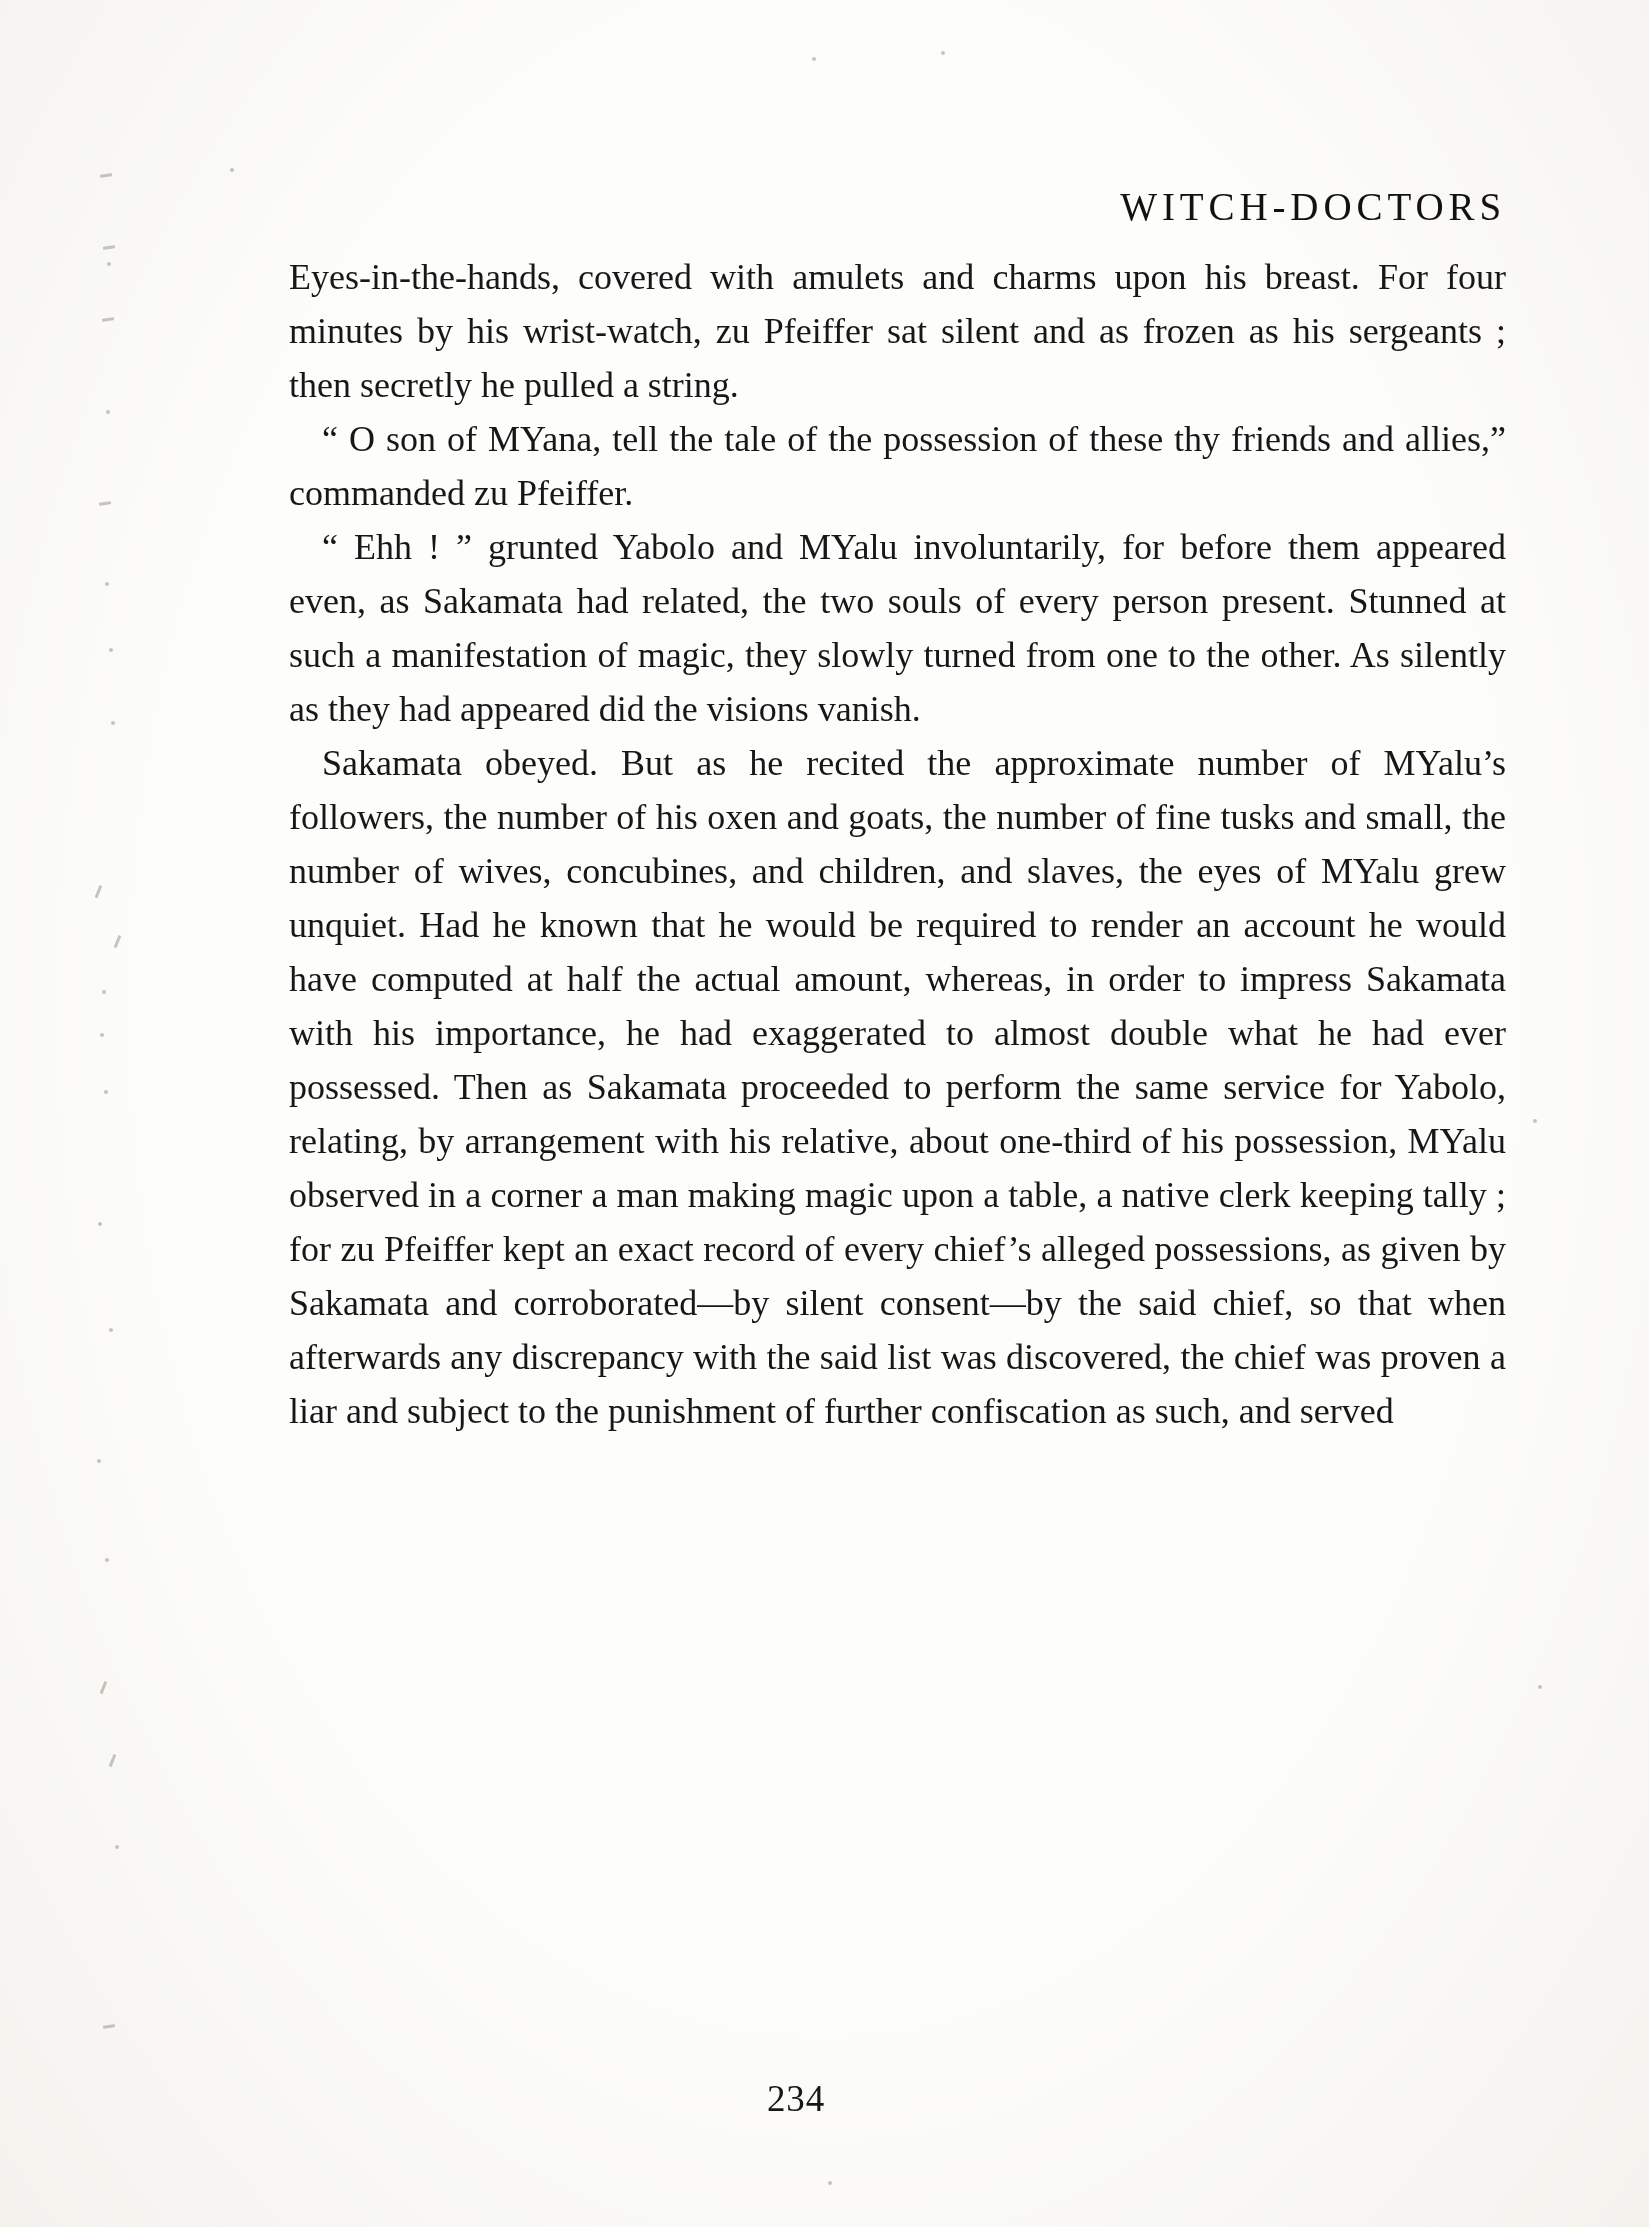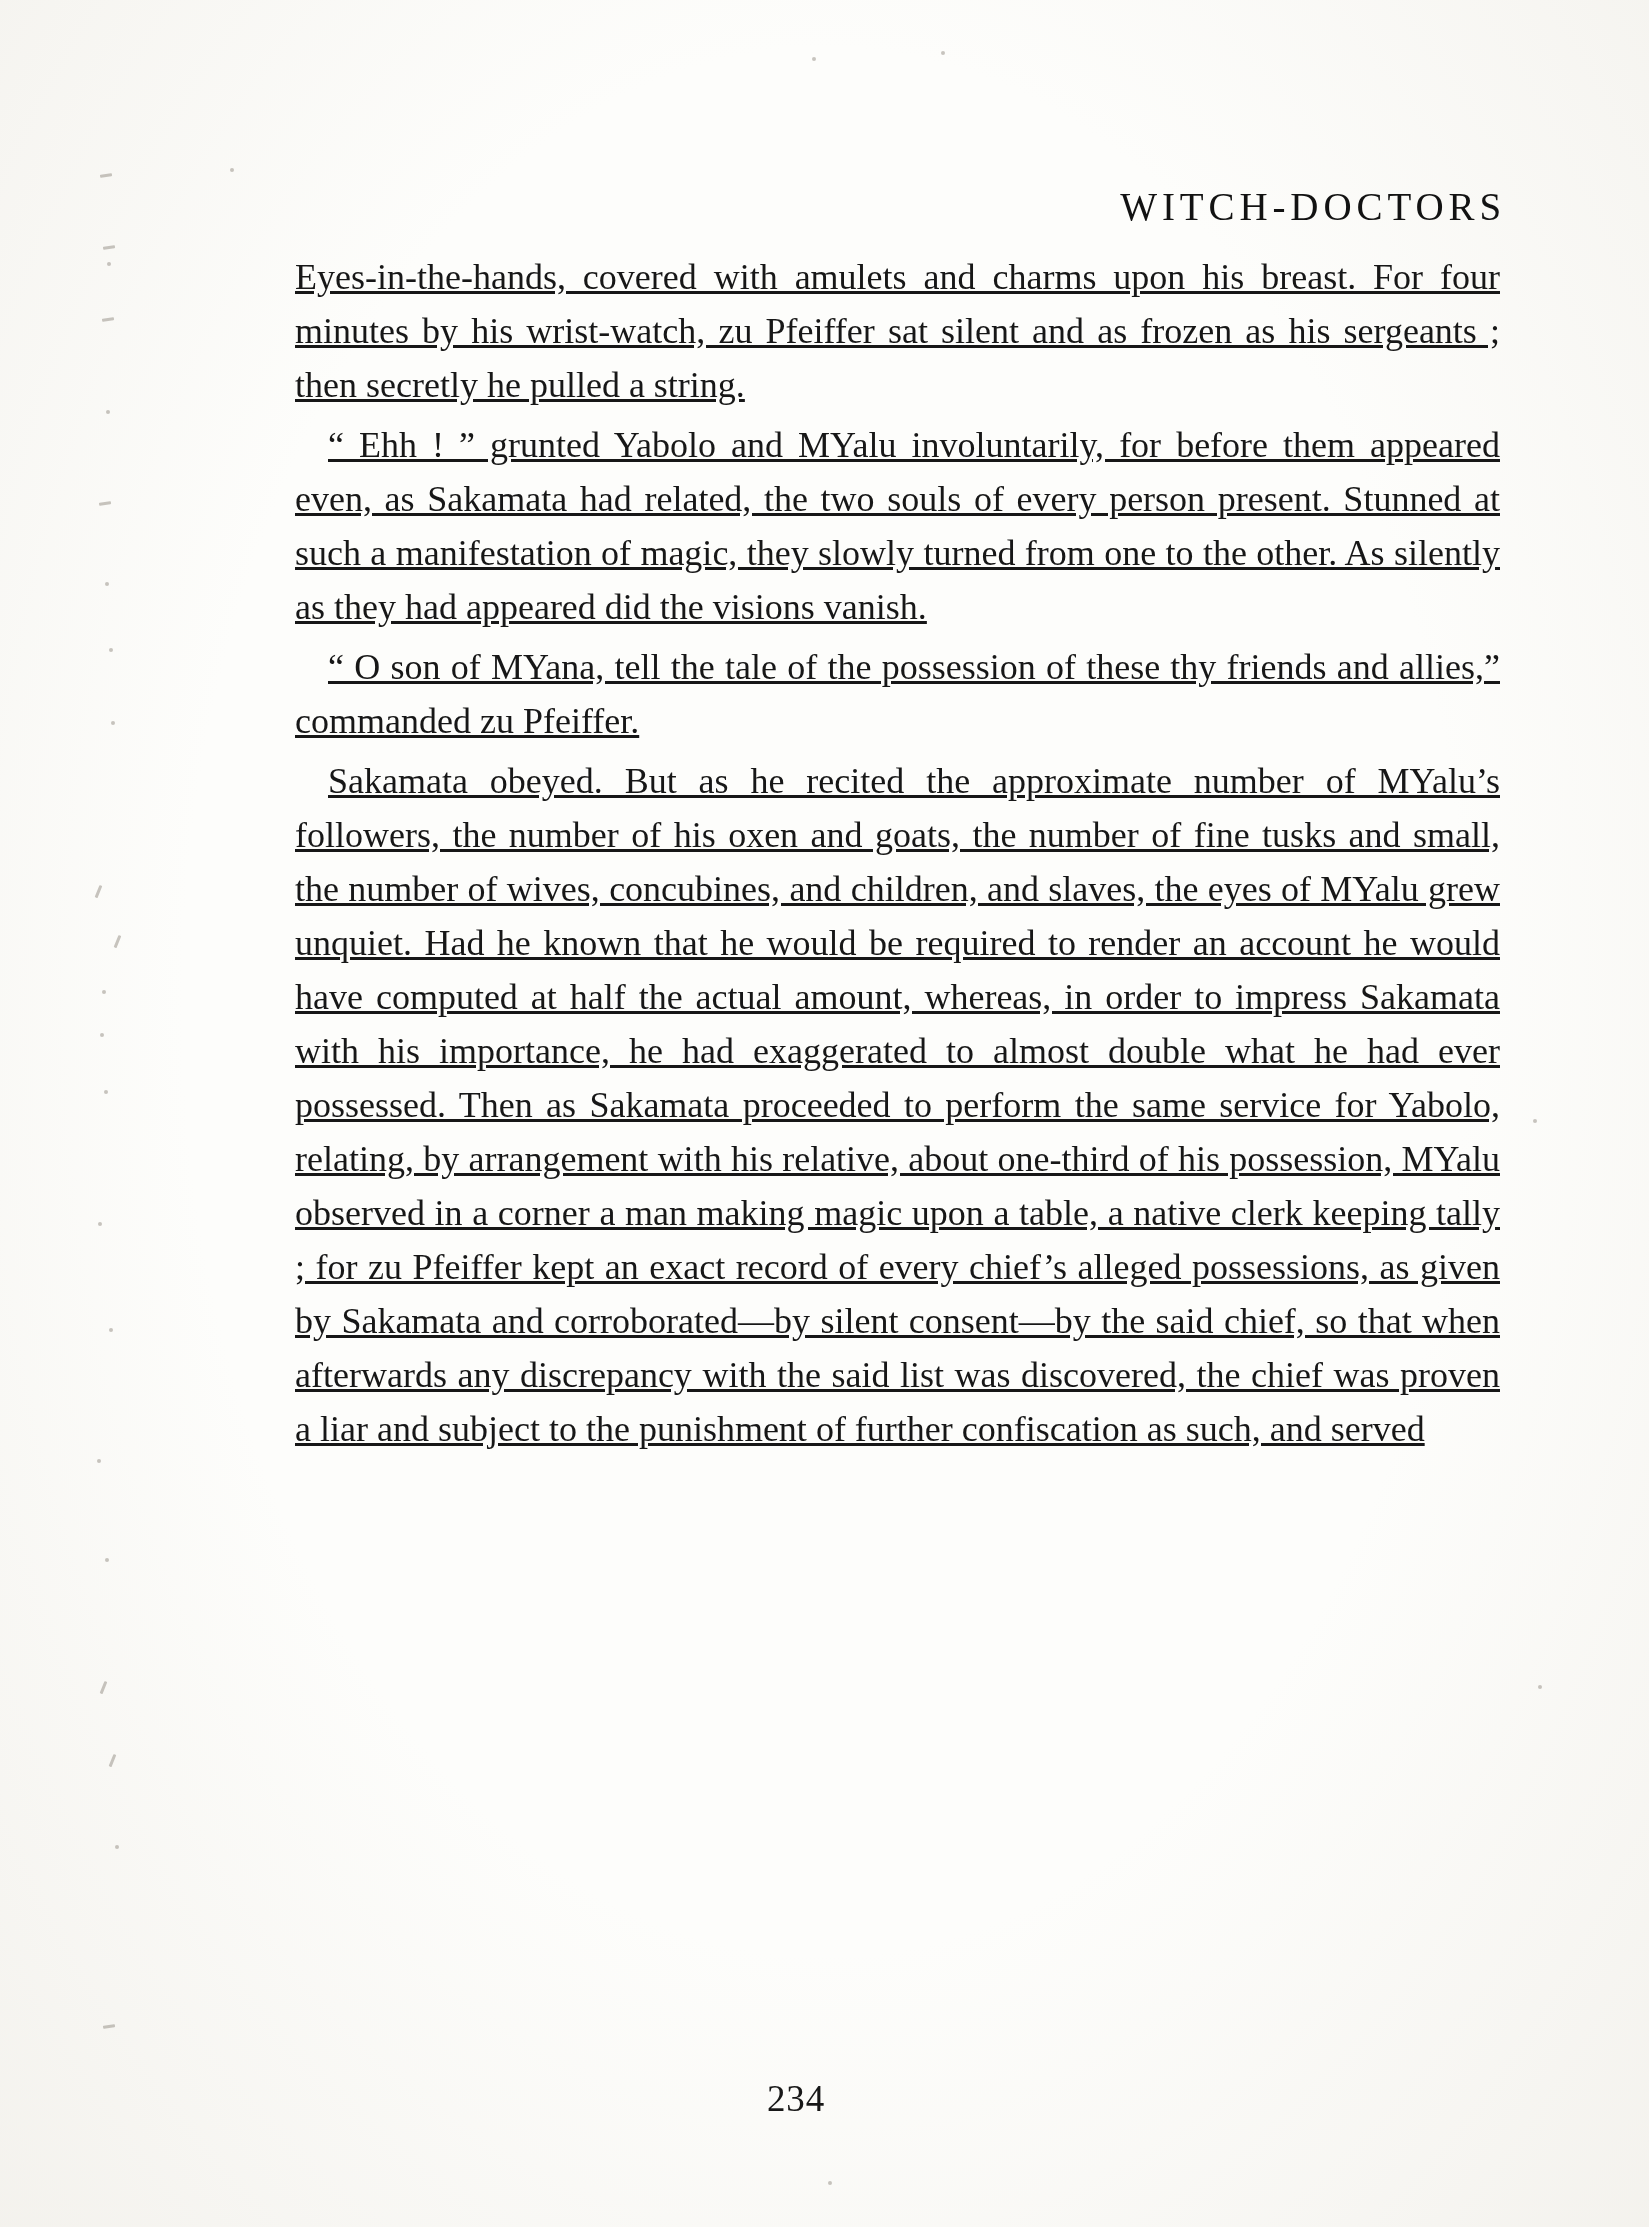--- a/index.html
+++ b/index.html
@@ -61,9 +61,8 @@
   }
 
   .body-text p {
-    margin: 6px;
+    margin: 0;
     text-indent: 0;
-    text-decoration: underline;
   }
   .body-text p.indent {
     text-indent: 33px;

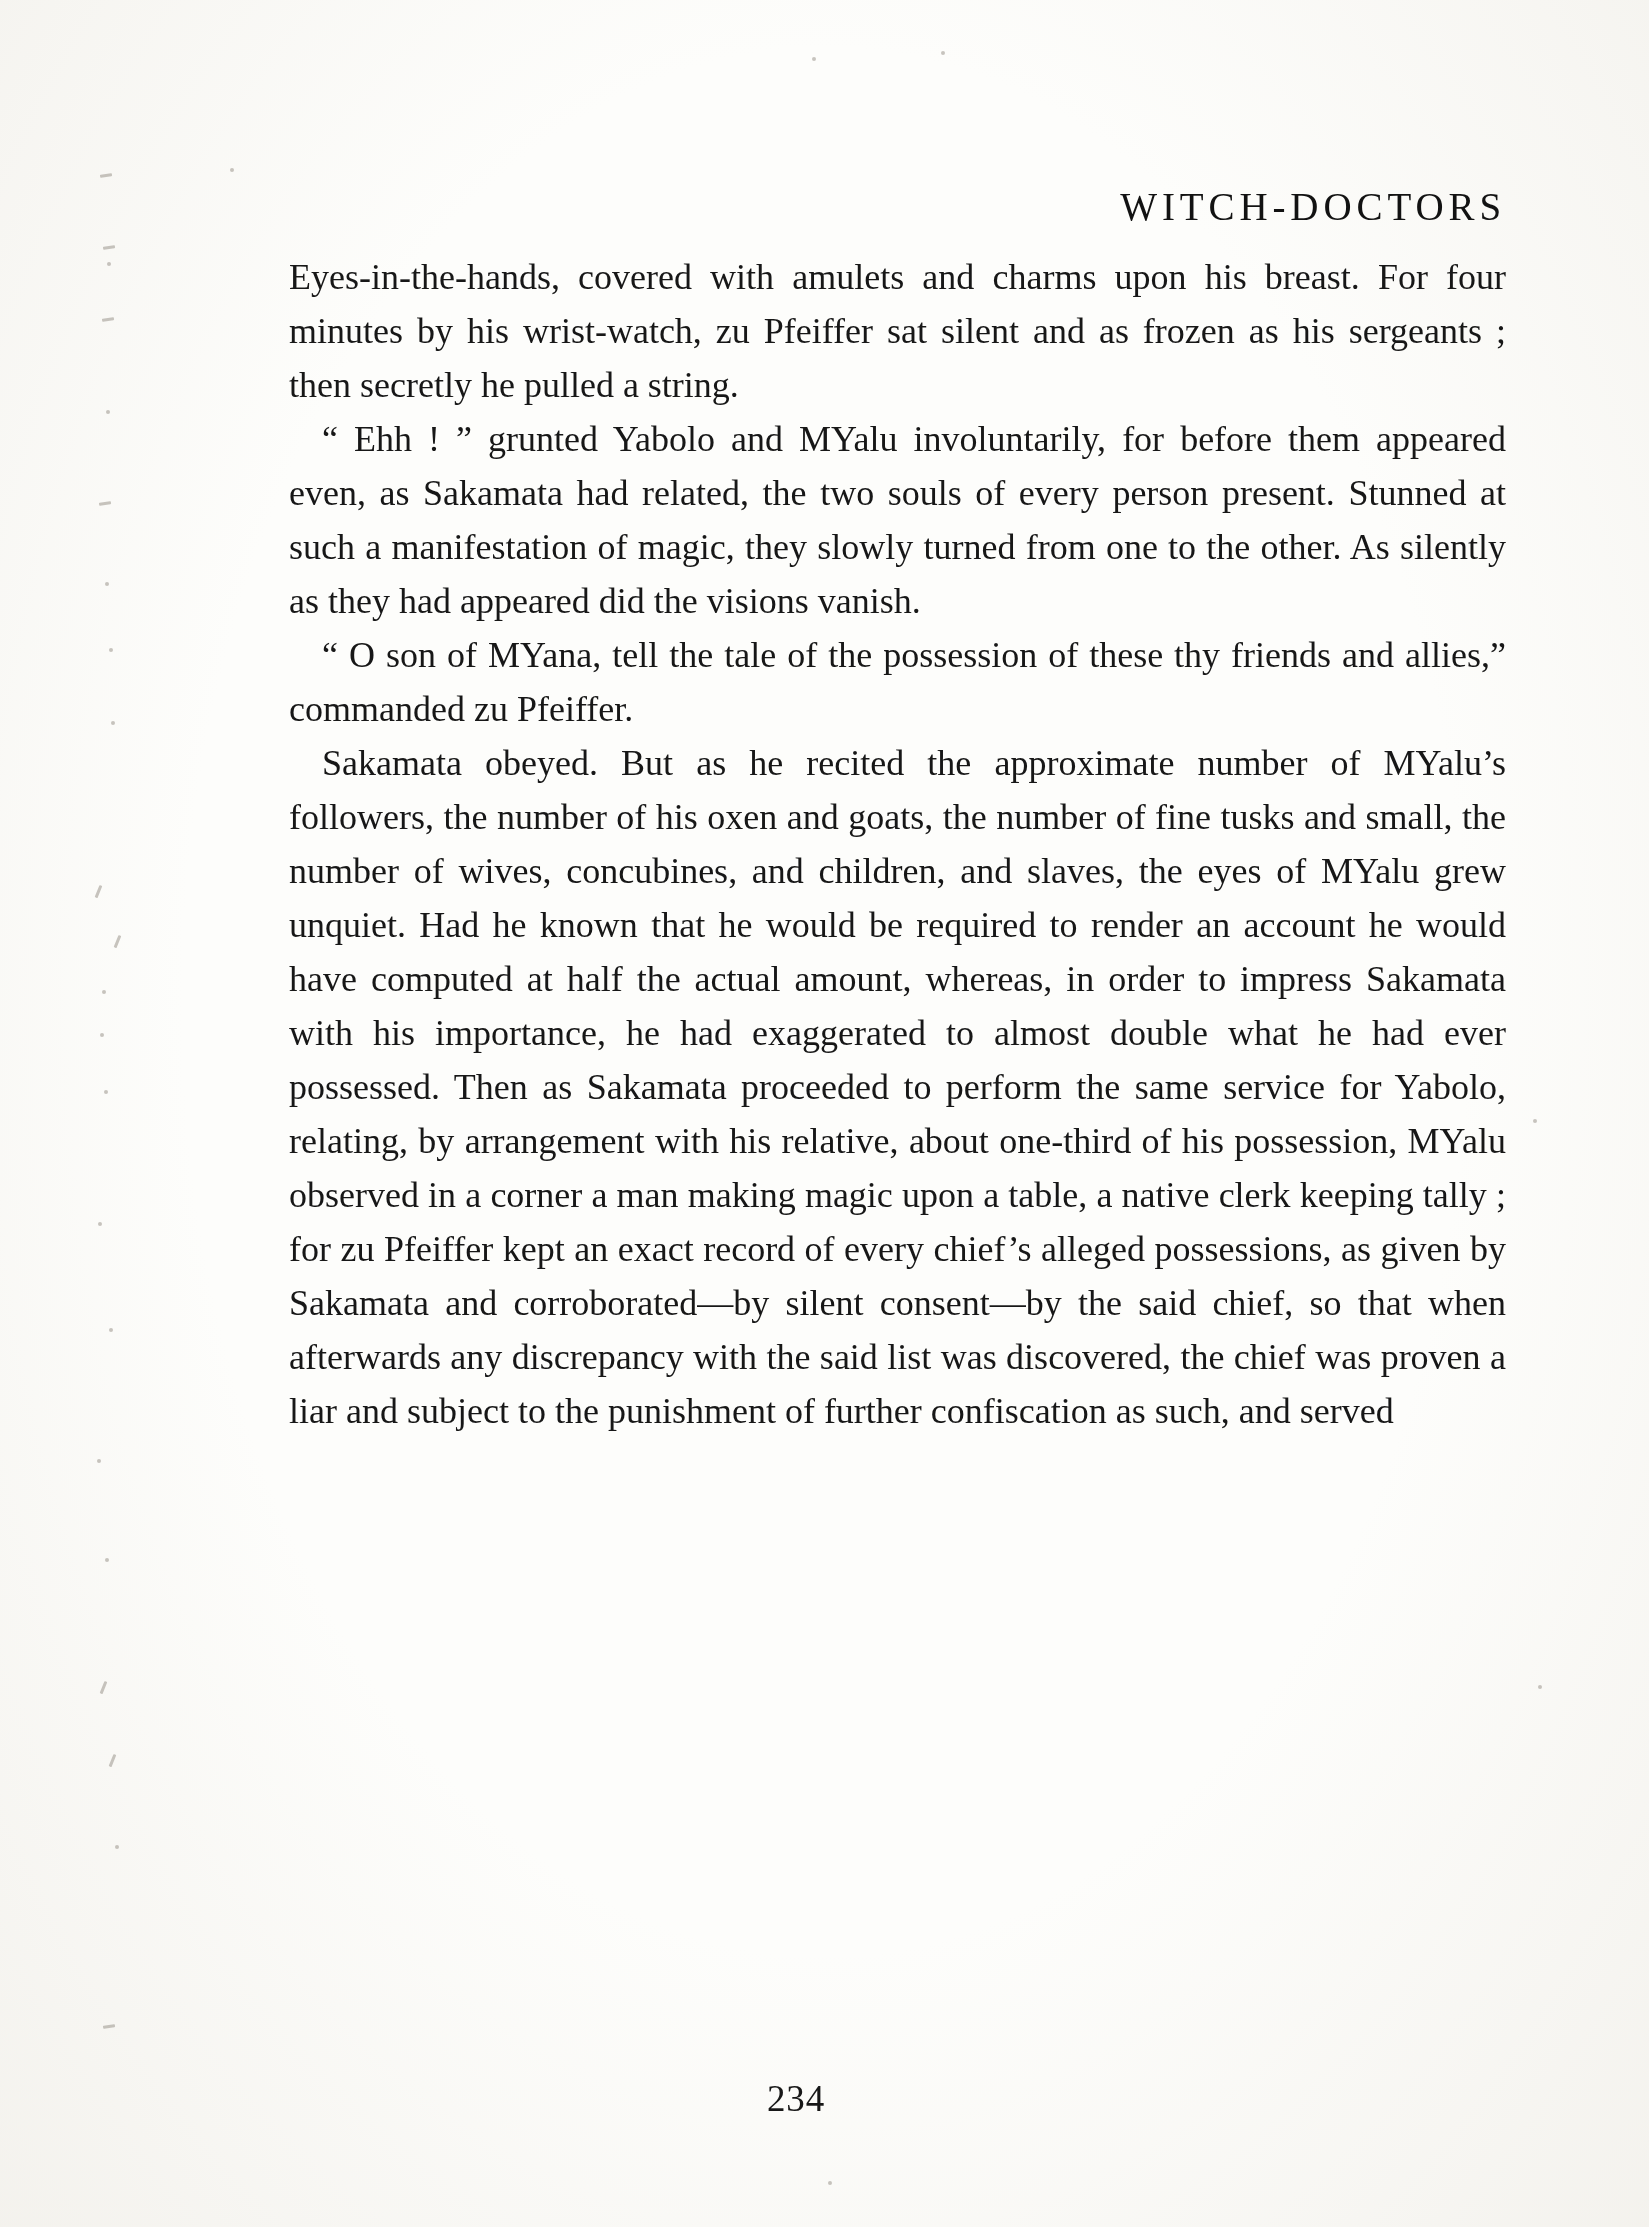--- a/index.html
+++ b/index.html
@@ -144,8 +144,8 @@
 
     <div class="body-text">
       <p>Eyes-in-the-hands, covered with amulets and charms upon his breast.  For four minutes by his wrist-watch, zu Pfeiffer sat silent and as frozen as his sergeants ; then secretly he pulled a string.</p>
+      <p class="indent">“ O son of MYana, tell the tale of the possession of these thy friends and allies,” commanded zu Pfeiffer.</p>
       <p class="indent">“ Ehh ! ” grunted Yabolo and MYalu involuntarily, for before them appeared even, as Sakamata had related, the two souls of every person present.  Stunned at such a manifestation of magic, they slowly turned from one to the other.  As silently as they had appeared did the visions vanish.</p>
-      <p class="indent">“ O son of MYana, tell the tale of the possession of these thy friends and allies,” commanded zu Pfeiffer.</p>
       <p class="indent">Sakamata obeyed.  But as he recited the approximate number of MYalu’s followers, the number of his oxen and goats, the number of fine tusks and small, the number of wives, concubines, and children, and slaves, the eyes of MYalu grew unquiet.  Had he known that he would be required to render an account he would have computed at half the actual amount, whereas, in order to impress Sakamata with his importance, he had exaggerated to almost double what he had ever possessed.  Then as Sakamata proceeded to perform the same service for Yabolo, relating, by arrangement with his relative, about one-third of his possession, MYalu observed in a corner a man making magic upon a table, a native clerk keeping tally ; for zu Pfeiffer kept an exact record of every chief’s alleged possessions, as given by Sakamata and corroborated—by silent consent—by the said chief, so that when afterwards any discrepancy with the said list was discovered, the chief was proven a liar and subject to the punishment of further confiscation as such, and served</p>
     </div>
   </div>

